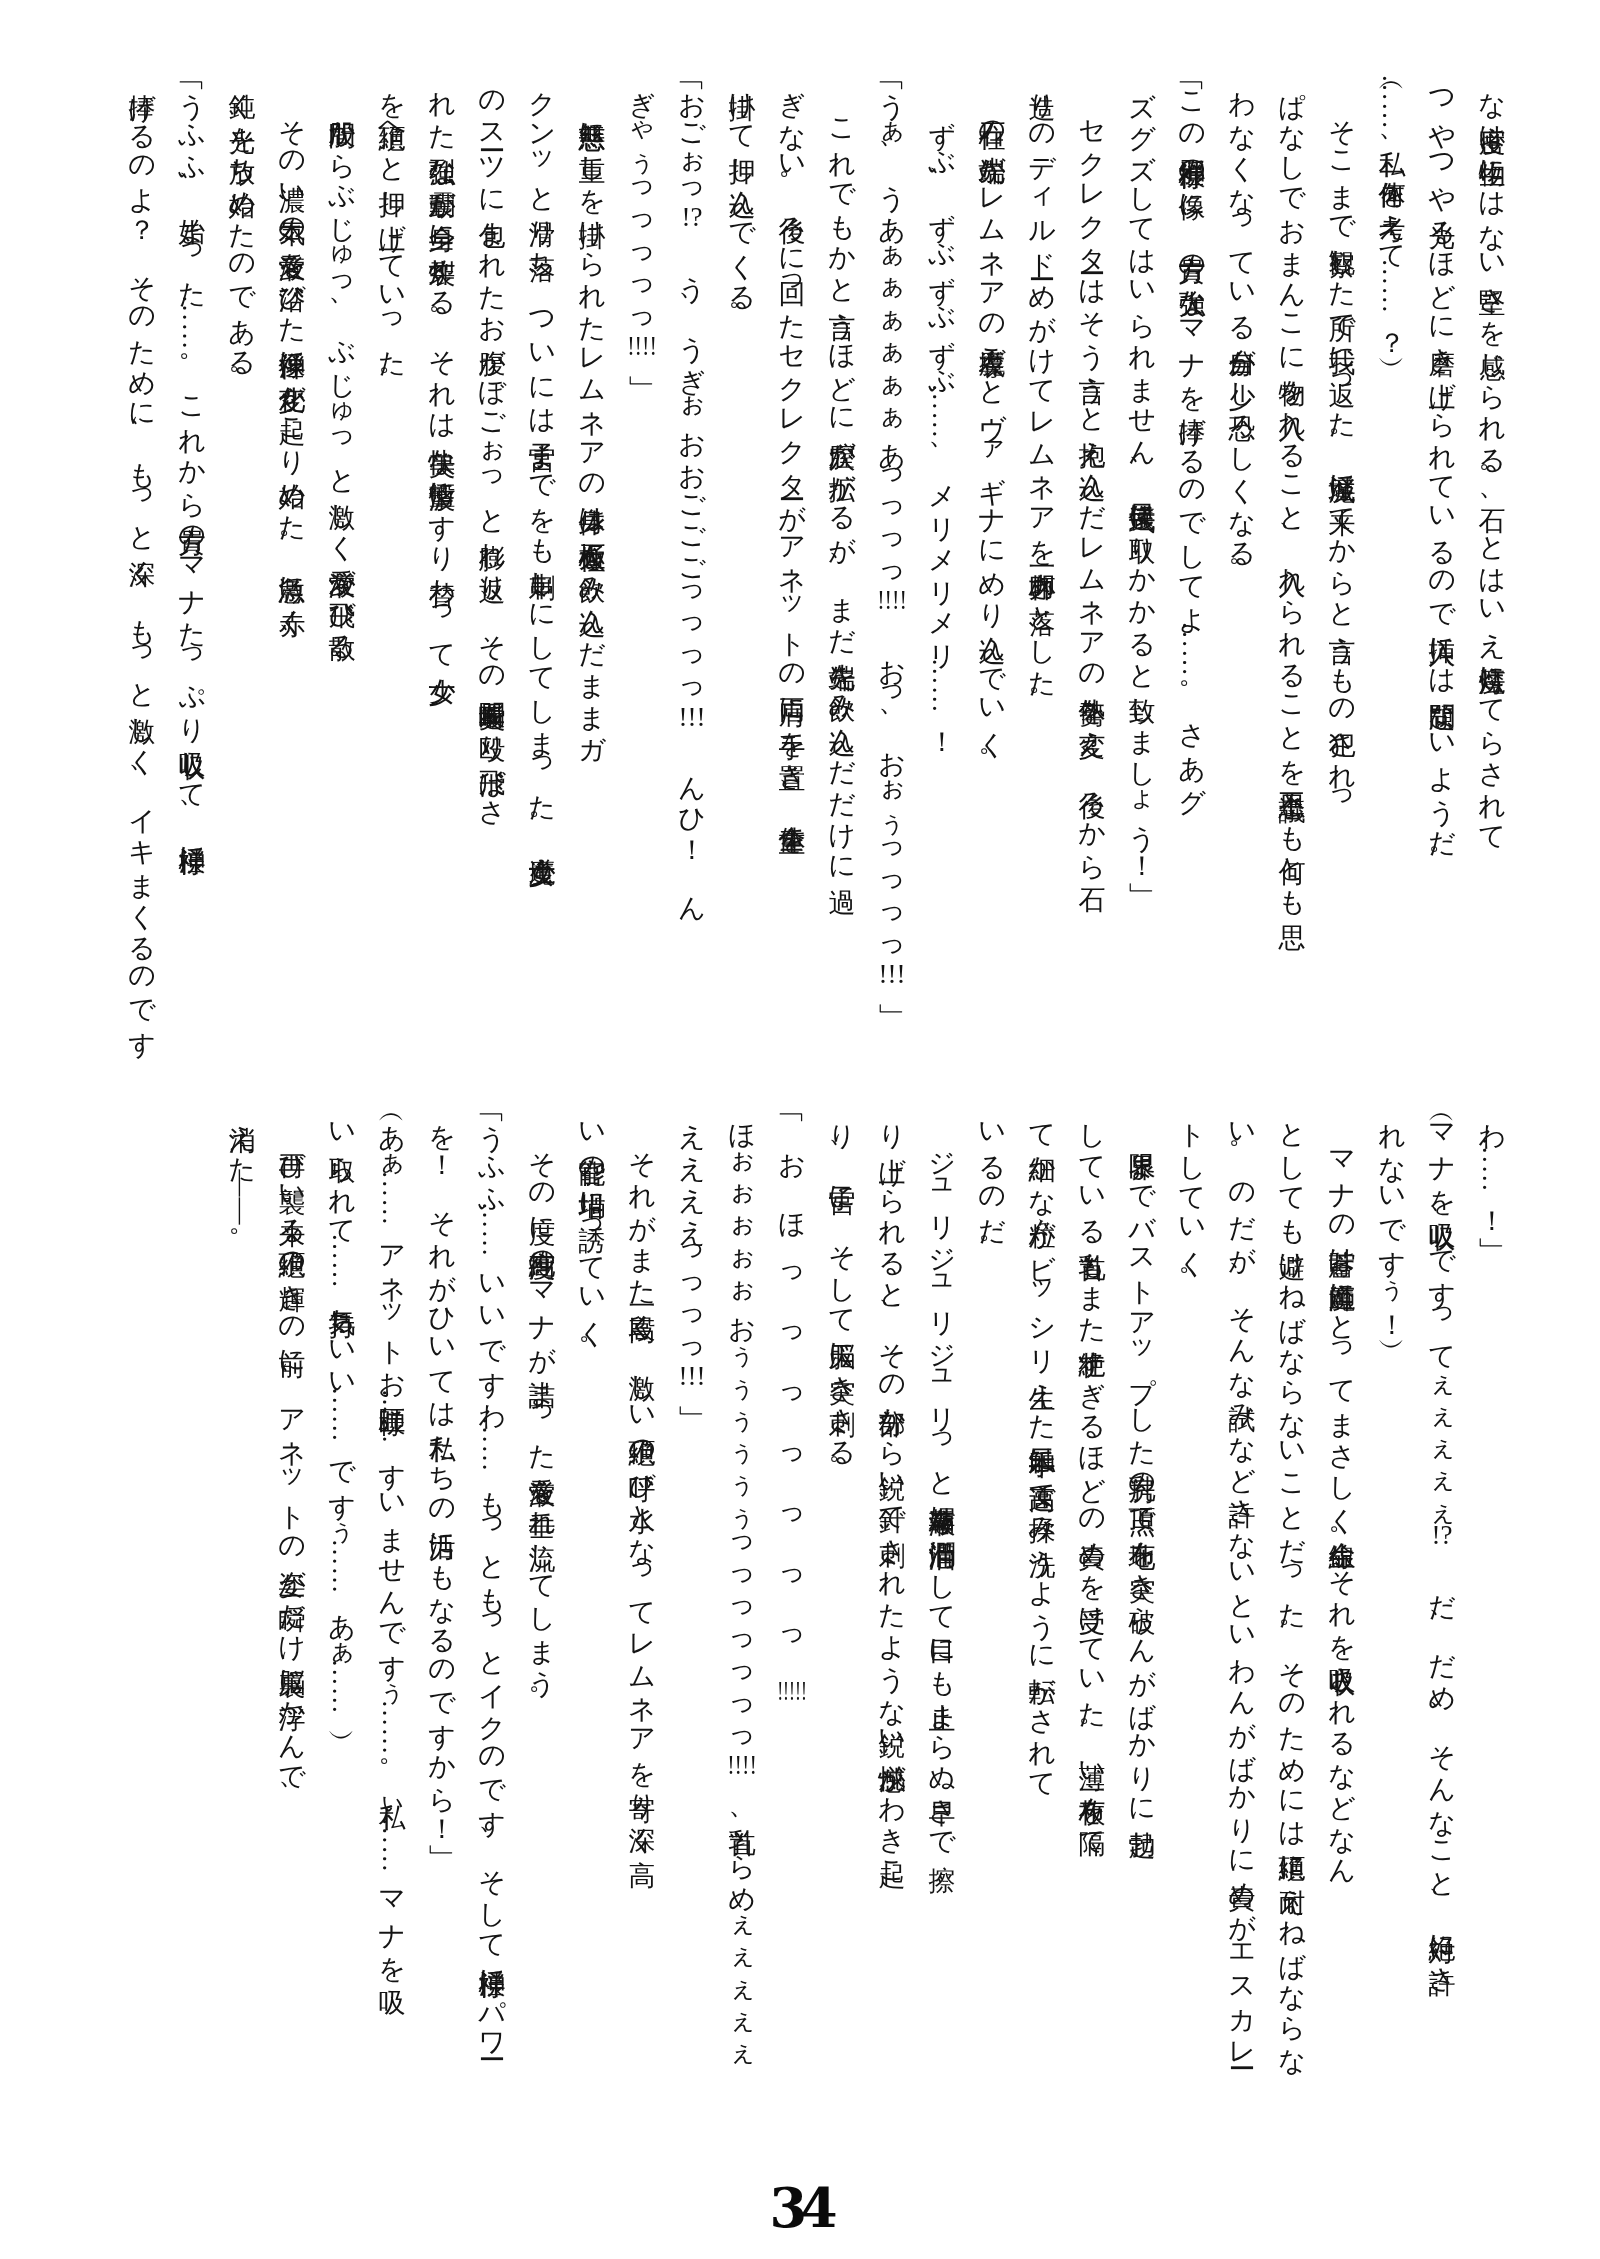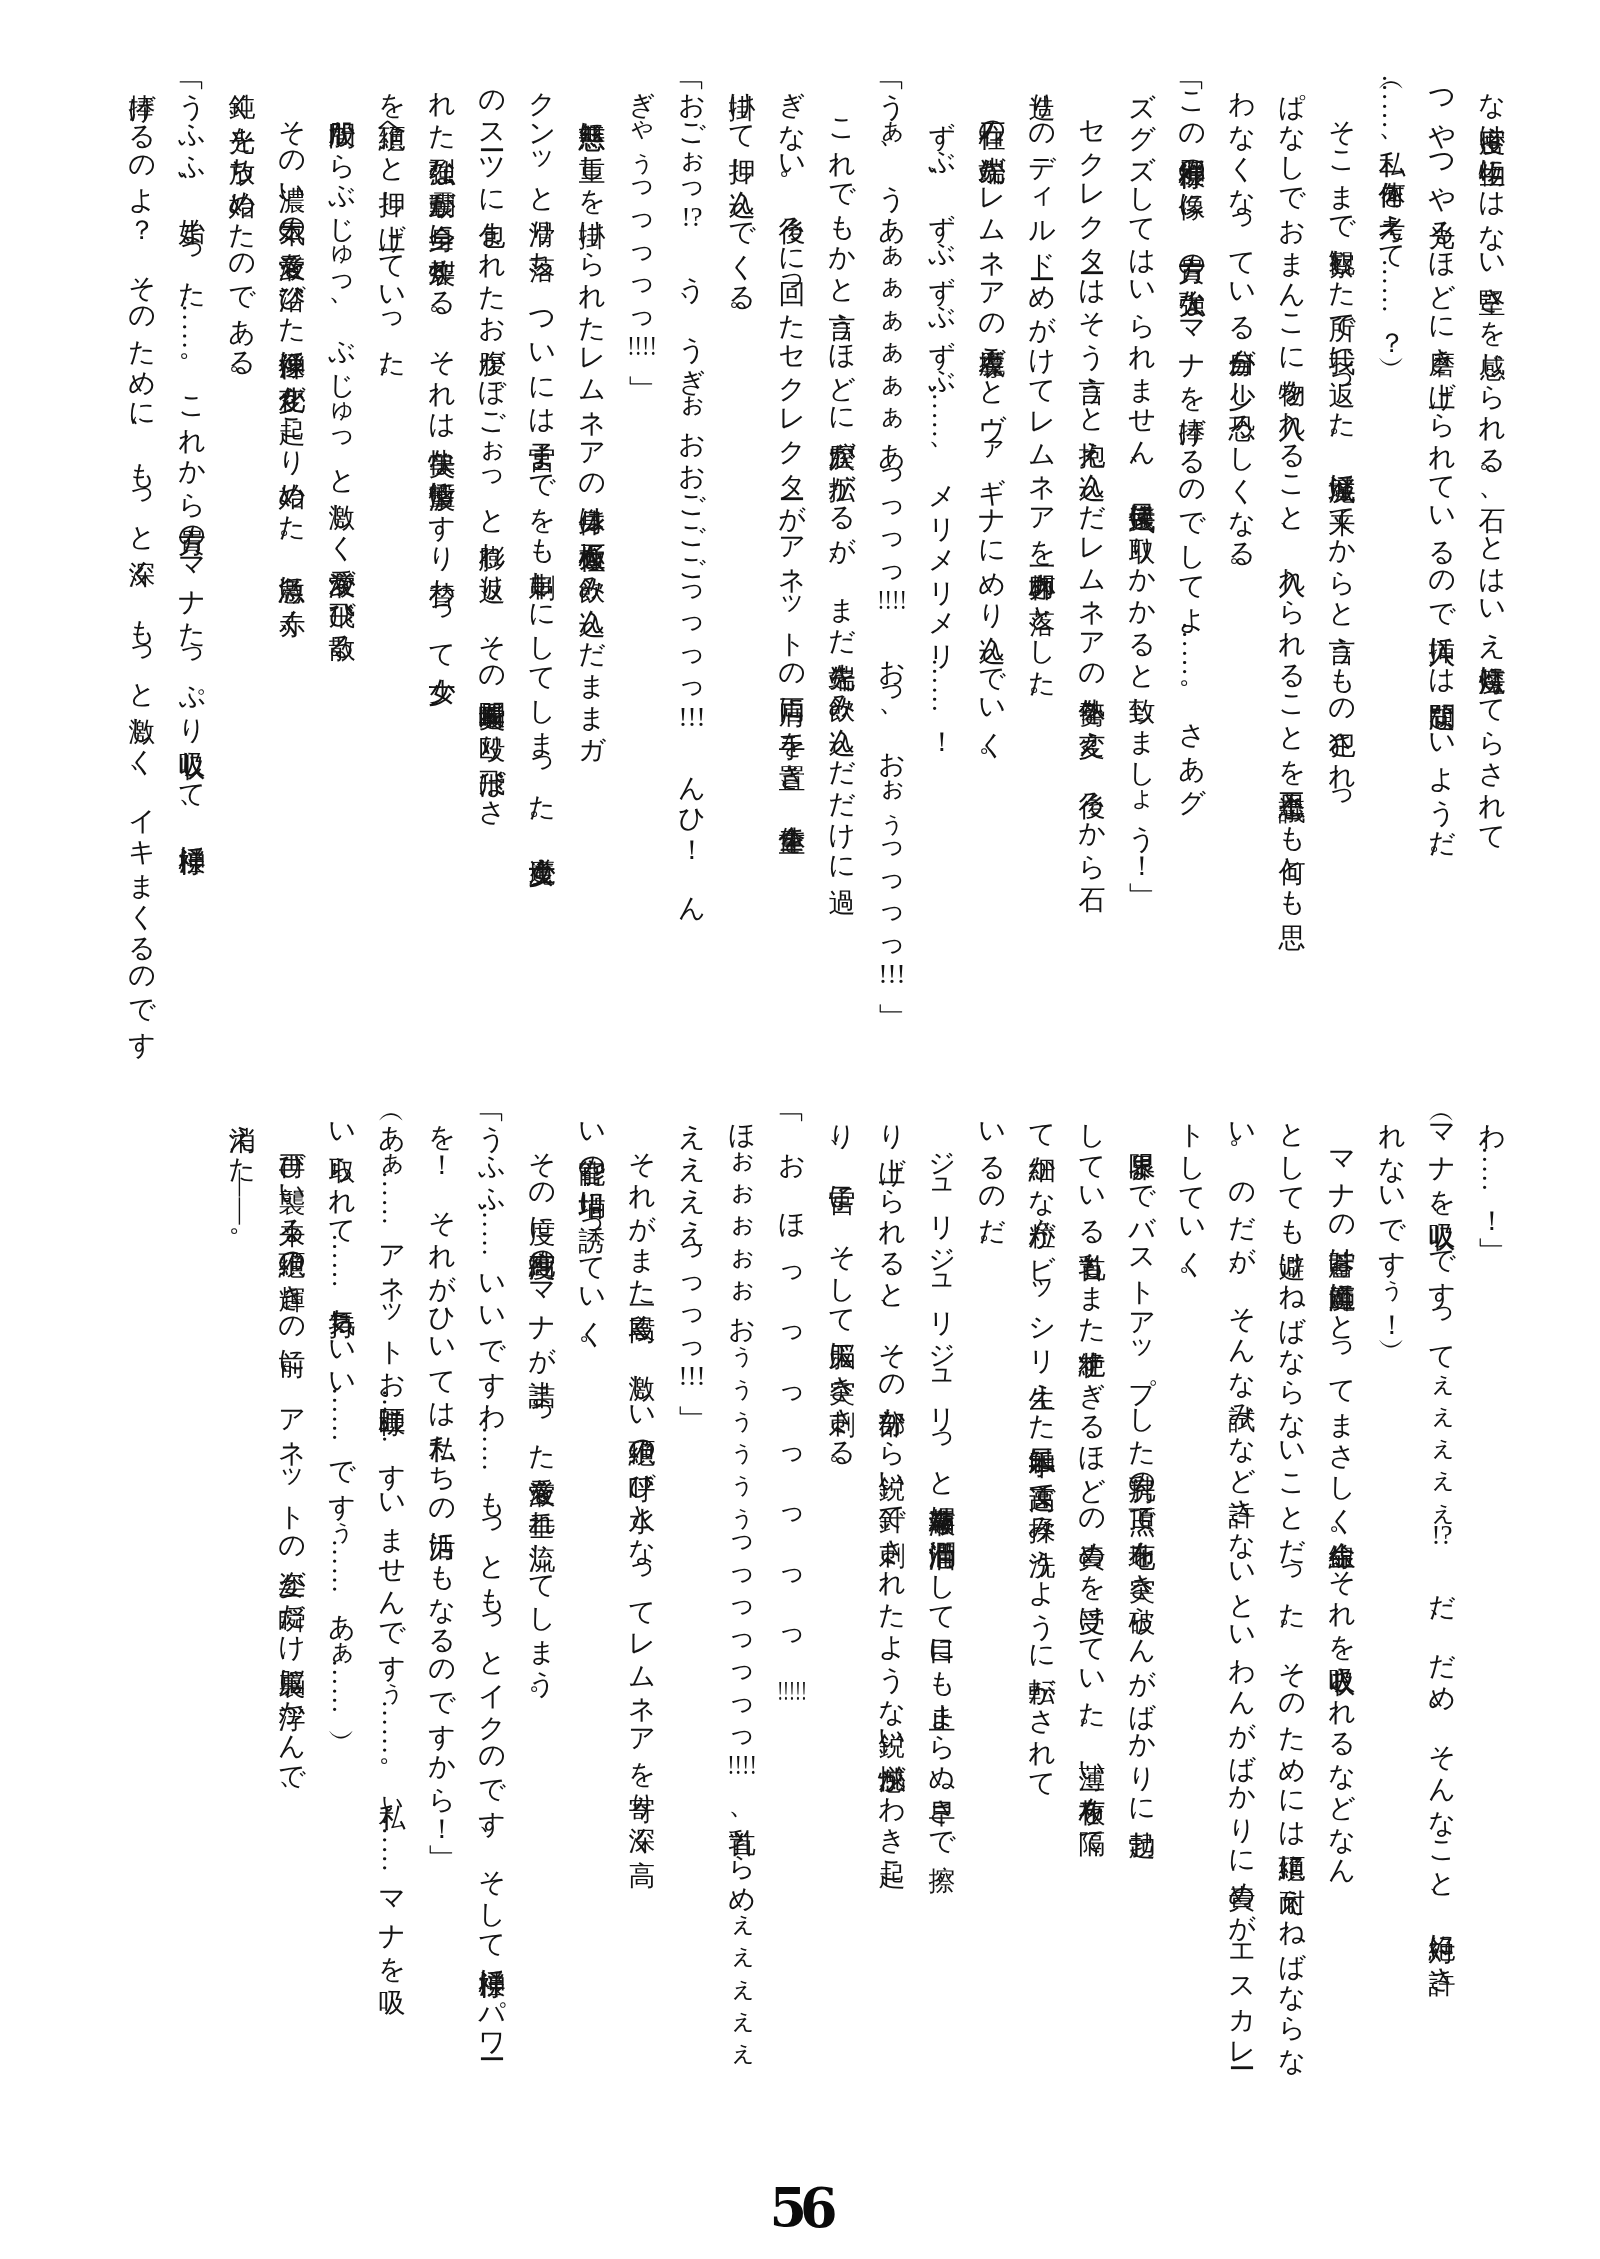--- a/index.html
+++ b/index.html
@@ -44,7 +44,7 @@
 <div class="page">
   <div id="block-top" class="vblock"><p>な密度は生物にはない堅さを感じられる。石、とはいえ魔法灯にてらされて</p><p>つやつや光るほどに磨き上げられているので挿入には問題ないようだ。</p><p>（……私、一体何を考えて……？）</p><p>　そこまで観察した所で我に返った。淫魔城に来てからと言うもの犯されっ</p><p>ぱなしでおまんこに物を入れること、入れられることを不思議とも何とも思</p><p>わなくなっている自分が少し恐ろしくなる。</p><p>「この淫邪神様の像に、貴方の強大なマナを捧げるのでしてよ……。さあグ</p><p>ズグズしてはいられません、早速儀式に取りかかると致しましょう！」</p><p>　セクレクターはそう言うと抱え込んだレムネアの体勢を変え、後ろから石</p><p>造りのディルドーめがけてレムネアを力一杯叩き落とした。</p><p>　石柱の先端がレムネアの魔導衣ごとヴァギナにめり込んでいく。</p><p>　ずぶ、ずぶずぶずぶ……、メリメリメリ……！</p><p>「うぁ、うあぁぁぁぁぁぁあっっっっ<span class="tcy">!!!!</span>　おっ、おぉぅっっっっ<span class="tcy">!!!</span>」</p><p>　これでもかと言うほどに膣穴が拡がるが、まだ先端を飲み込んだだけに過</p><p>ぎない。後ろに回ったセクレクターがアネットの両肩に手を置き、全体重を</p><p>掛けて押し込んでくる。</p><p>「おごぉっ<span class="tcy">!?</span>　う、うぎぉおおごごごっっっっ<span class="tcy">!!!</span>　んひ！　ん</p><p>ぎゃぅっっっっっ<span class="tcy">!!!!</span>」</p><p>　無慈悲に重しを掛けられたレムネアの身体は極太石柱を飲み込んだままガ</p><p>クンッと滑り落ち、ついには子宮までをも串刺しにしてしまった。魔道少女</p><p>のスーツに包まれたお腹がぼごぉっと膨れ返り、その瞬間最奥を殴り飛ばさ</p><p>れた強烈な震動が全身に炸裂する。それは快美な衝撃波にすり替わって少女</p><p>を絶頂へと押し上げていった。</p><p>　股間からぶじゅっ、ぶじゅっと激しく愛液が飛び散る。</p><p>　その濃い本気の愛液を浴びた淫神像に変化が起こり始めた。急激に赤く、</p><p>鈍く光を放ち始めたのである。</p><p>「うふふ、始まった……。これから貴方のマナたっぷり吸収して、淫神様に</p><p>捧げるのよ？　そのために、もっと深く、もっと激しく、イキまくるのです</p></div>
   <div id="block-bottom" class="vblock"><p>わ……！」</p><p>（マナを吸収、ですってぇぇぇぇぇ<span class="tcy">!?</span>　だ、だめ、そんなこと、絶対に許さ</p><p>れないですぅ！）</p><p>　マナの貯蓄は魔道師にとってまさしく生命線。それを吸収されるなどなん</p><p>としても避けねばならないことだった。そのためには絶頂に耐えねばならな</p><p>い。のだが、そんな試みなど許さないといわんがばかりに責めがエスカレー</p><p>トしていく。</p><p>　限界までバストアップした乳房の頂点で布地を突き破らんがばかりに勃起</p><p>している乳首もまた壮絶すぎるほどの責めを受けていた。薄い布一枚を隔て</p><p>て細かな粒々がビッシリ生えた触手二本に高速で揉み洗うように転がされて</p><p>いるのだ。</p><p>　ジュリジュリジュリっと媚毒粘液を潤滑油にして目にも止まらぬ早さで擦</p><p>り上げられると、その部分から鋭い針で刺されたような鋭い悦感がわき起こ</p><p>り、子宮に、そして脳天に突き刺さる。</p><p>「　お　ほ　っ　っ　っ　っ　っ　っ　っ　<span class="tcy">!!!!!</span></p><p>ほぉぉぉぉぉおぅぅぅぅぅぅっっっっっっっ<span class="tcy">!!!!</span>　乳首、らめぇぇぇぇぇ</p><p>ええええっっっっ<span class="tcy">!!!</span>」</p><p>　それがまた一段高く、激しい絶頂の呼び水となってレムネアを寄り深く高</p><p>い官能の坩堝に誘っていく。</p><p>　その度に高純度のマナが詰まった愛液を垂れ流してしまう。</p><p>「うふふ……いいですわ……もっともっとイクのです、そして淫神様にパワー</p><p>を！　それがひいては私たちの活力にもなるのですから！」</p><p>（あぁ……アネットお師匠様……すいませんですぅ……。私ぃ……マナを吸</p><p>い取られて……気持ちいい……ですぅ……あぁ……）</p><p>　再び襲い来る絶頂の輝きの前に、アネットの姿が一瞬だけ脳裏に浮かんで、</p><p>消えた――。</p></div>
-  <div class="page-number">56</div>
+  <div class="page-number">34</div>
 </div>
 
 </body></html>

